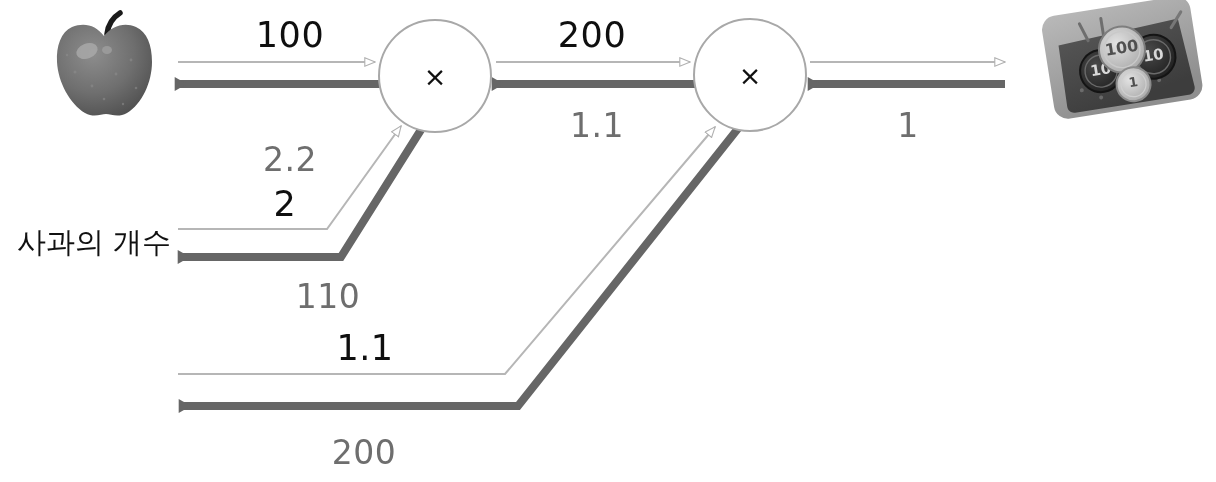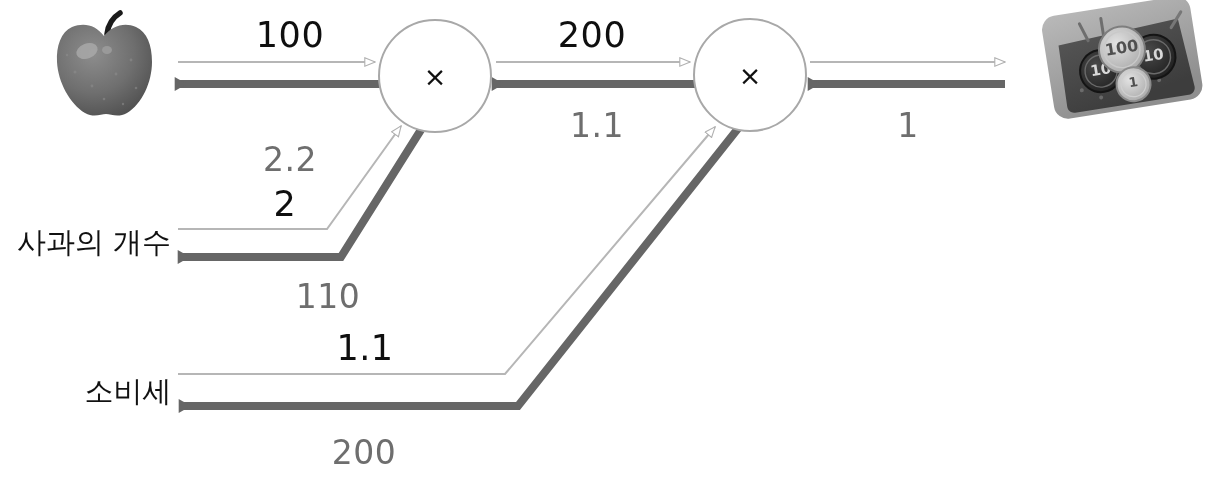--- a/index.html
+++ b/index.html
@@ -195,7 +195,6 @@
   <span class="lbl lbl-bwd" style="left:364px; top:452px;">200</span>
 
   <span class="lbl lbl-var" style="left:94px; top:242px;">사과의 개수</span>
-  <span class="lbl lbl-var" style="left:128px; top:391px;">소비세</span>
 
 </div>
 

